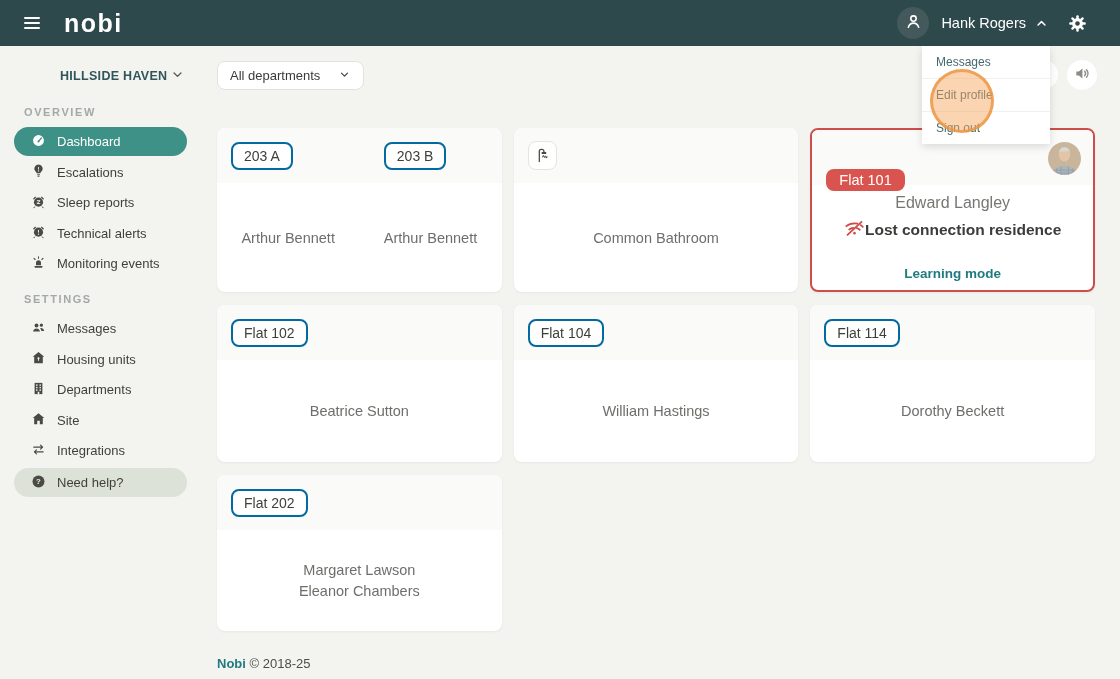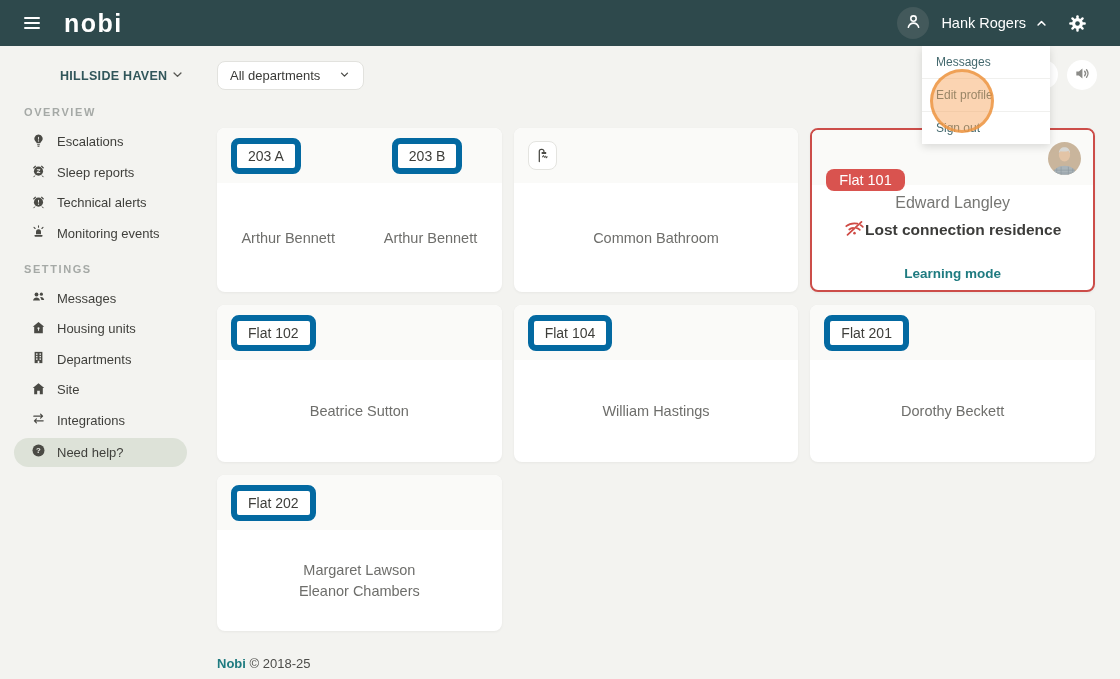--- a/index.html
+++ b/index.html
@@ -129,6 +129,16 @@
 
     <div class="section-label">OVERVIEW</div>
 
+    <div class="nav-item active">
+      <span>
+        <svg viewBox="0 0 24 24" width="15" height="15">
+            <circle cx="12" cy="12" r="8.7" fill="currentColor"></circle>
+            <path d="M12 13.5L16.6 8" stroke="#3e9186" stroke-width="2" stroke-linecap="round" fill="none"></path>
+            <circle cx="12" cy="13.5" r="1.7" fill="#3e9186"></circle>
+          </svg>
+      </span>
+      <span>Dashboard</span>
+    </div>
 
     <div class="nav-item">
       <span>

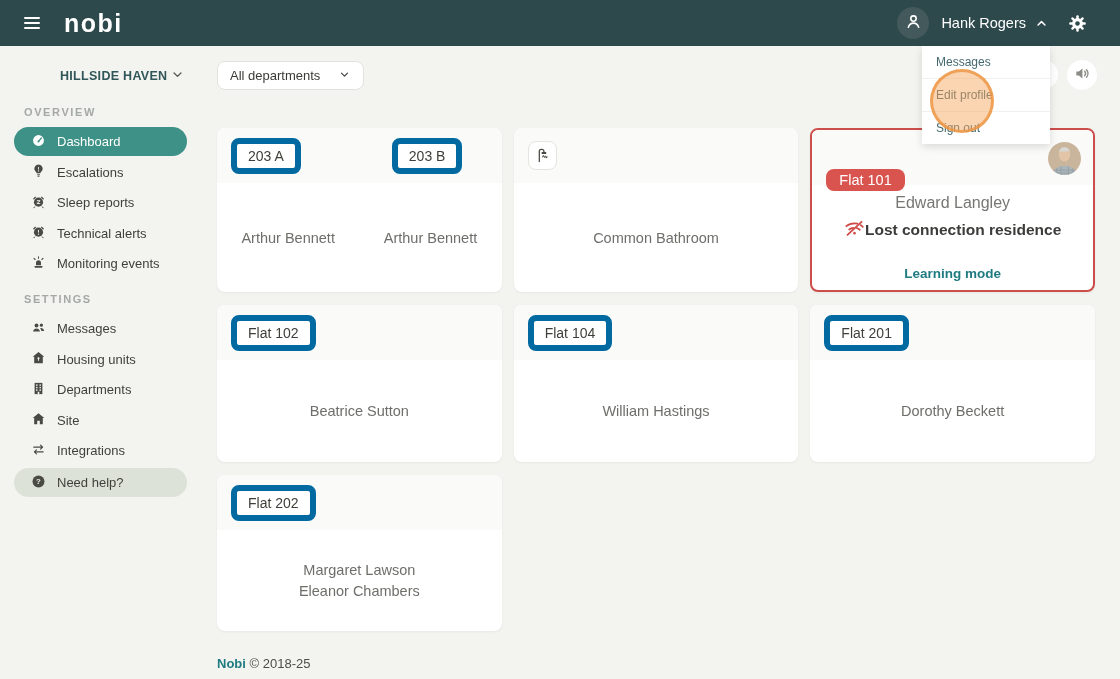--- a/index.html
+++ b/index.html
@@ -44,7 +44,7 @@
   .card-body { flex:1; display:flex; align-items:center; justify-content:center; color:#6e6e6b; font-size:14.5px; }
   .card-body.split { justify-content:space-around;align-items:center; }
   .card-body.column { flex-direction:column; }
-  .chip { background:#fff; border:6px solid #0369a1; border-radius:8px; padding:4px 11px; font-size:14px; color:#3e3e3a; }
+  .chip { background:#fff; border:2px solid #0369a1; border-radius:8px; padding:4px 11px; font-size:14px; color:#3e3e3a; }
   .icon-chip { width:29px; height:29px; border:1px solid #e4e4e0; border-radius:8px; background:#fff; display:flex; align-items:center; justify-content:center; color:#4a4a45; }
   .icon-chip svg { width:17px; height:17px; }
   .card.alert { border:2px solid #cc4d49; }

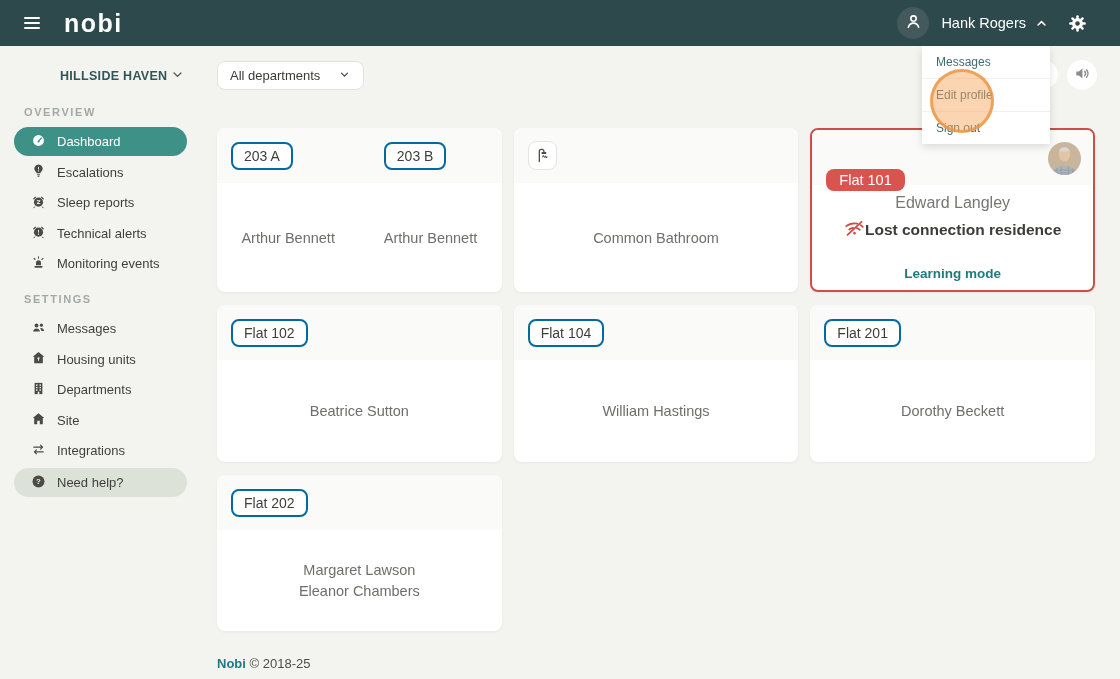--- a/index.html
+++ b/index.html
@@ -362,7 +362,7 @@
 
       <div class="card">
         <div class="card-head">
-          <span class="chip">Flat 201</span>
+          <span class="chip">Flat 114</span>
         </div>
         <div class="card-body">
           <span>Dorothy Beckett</span>

